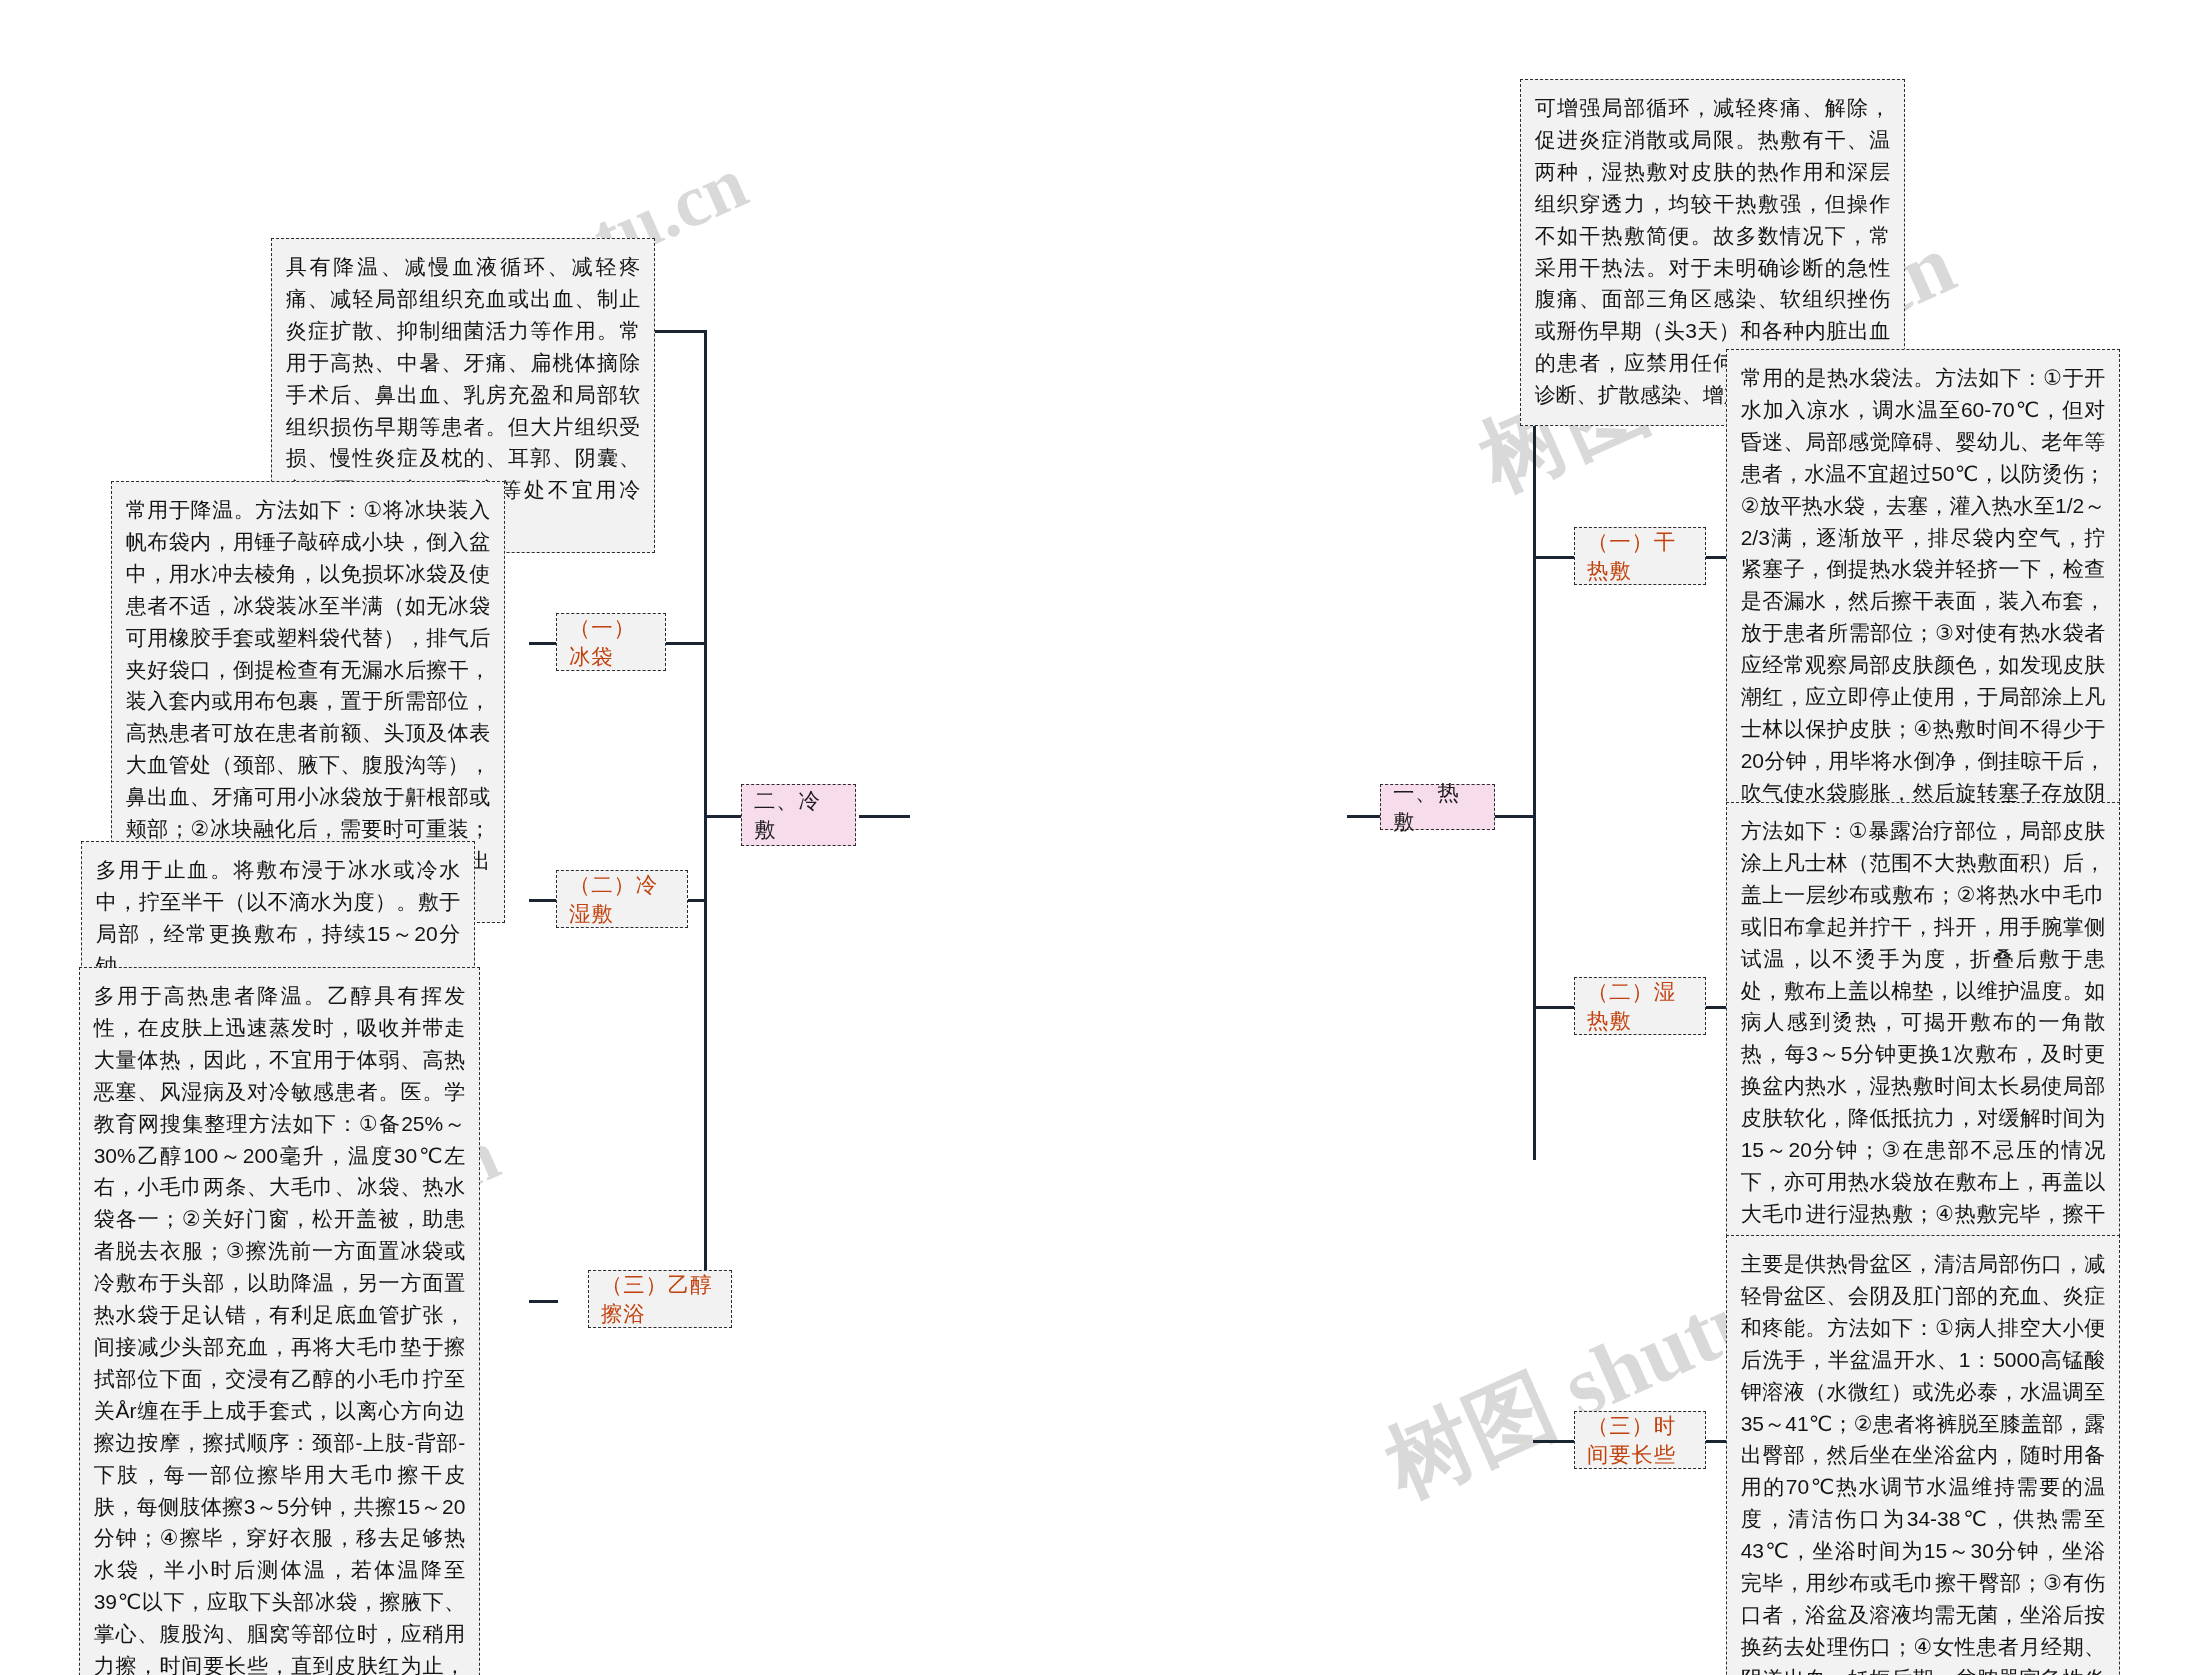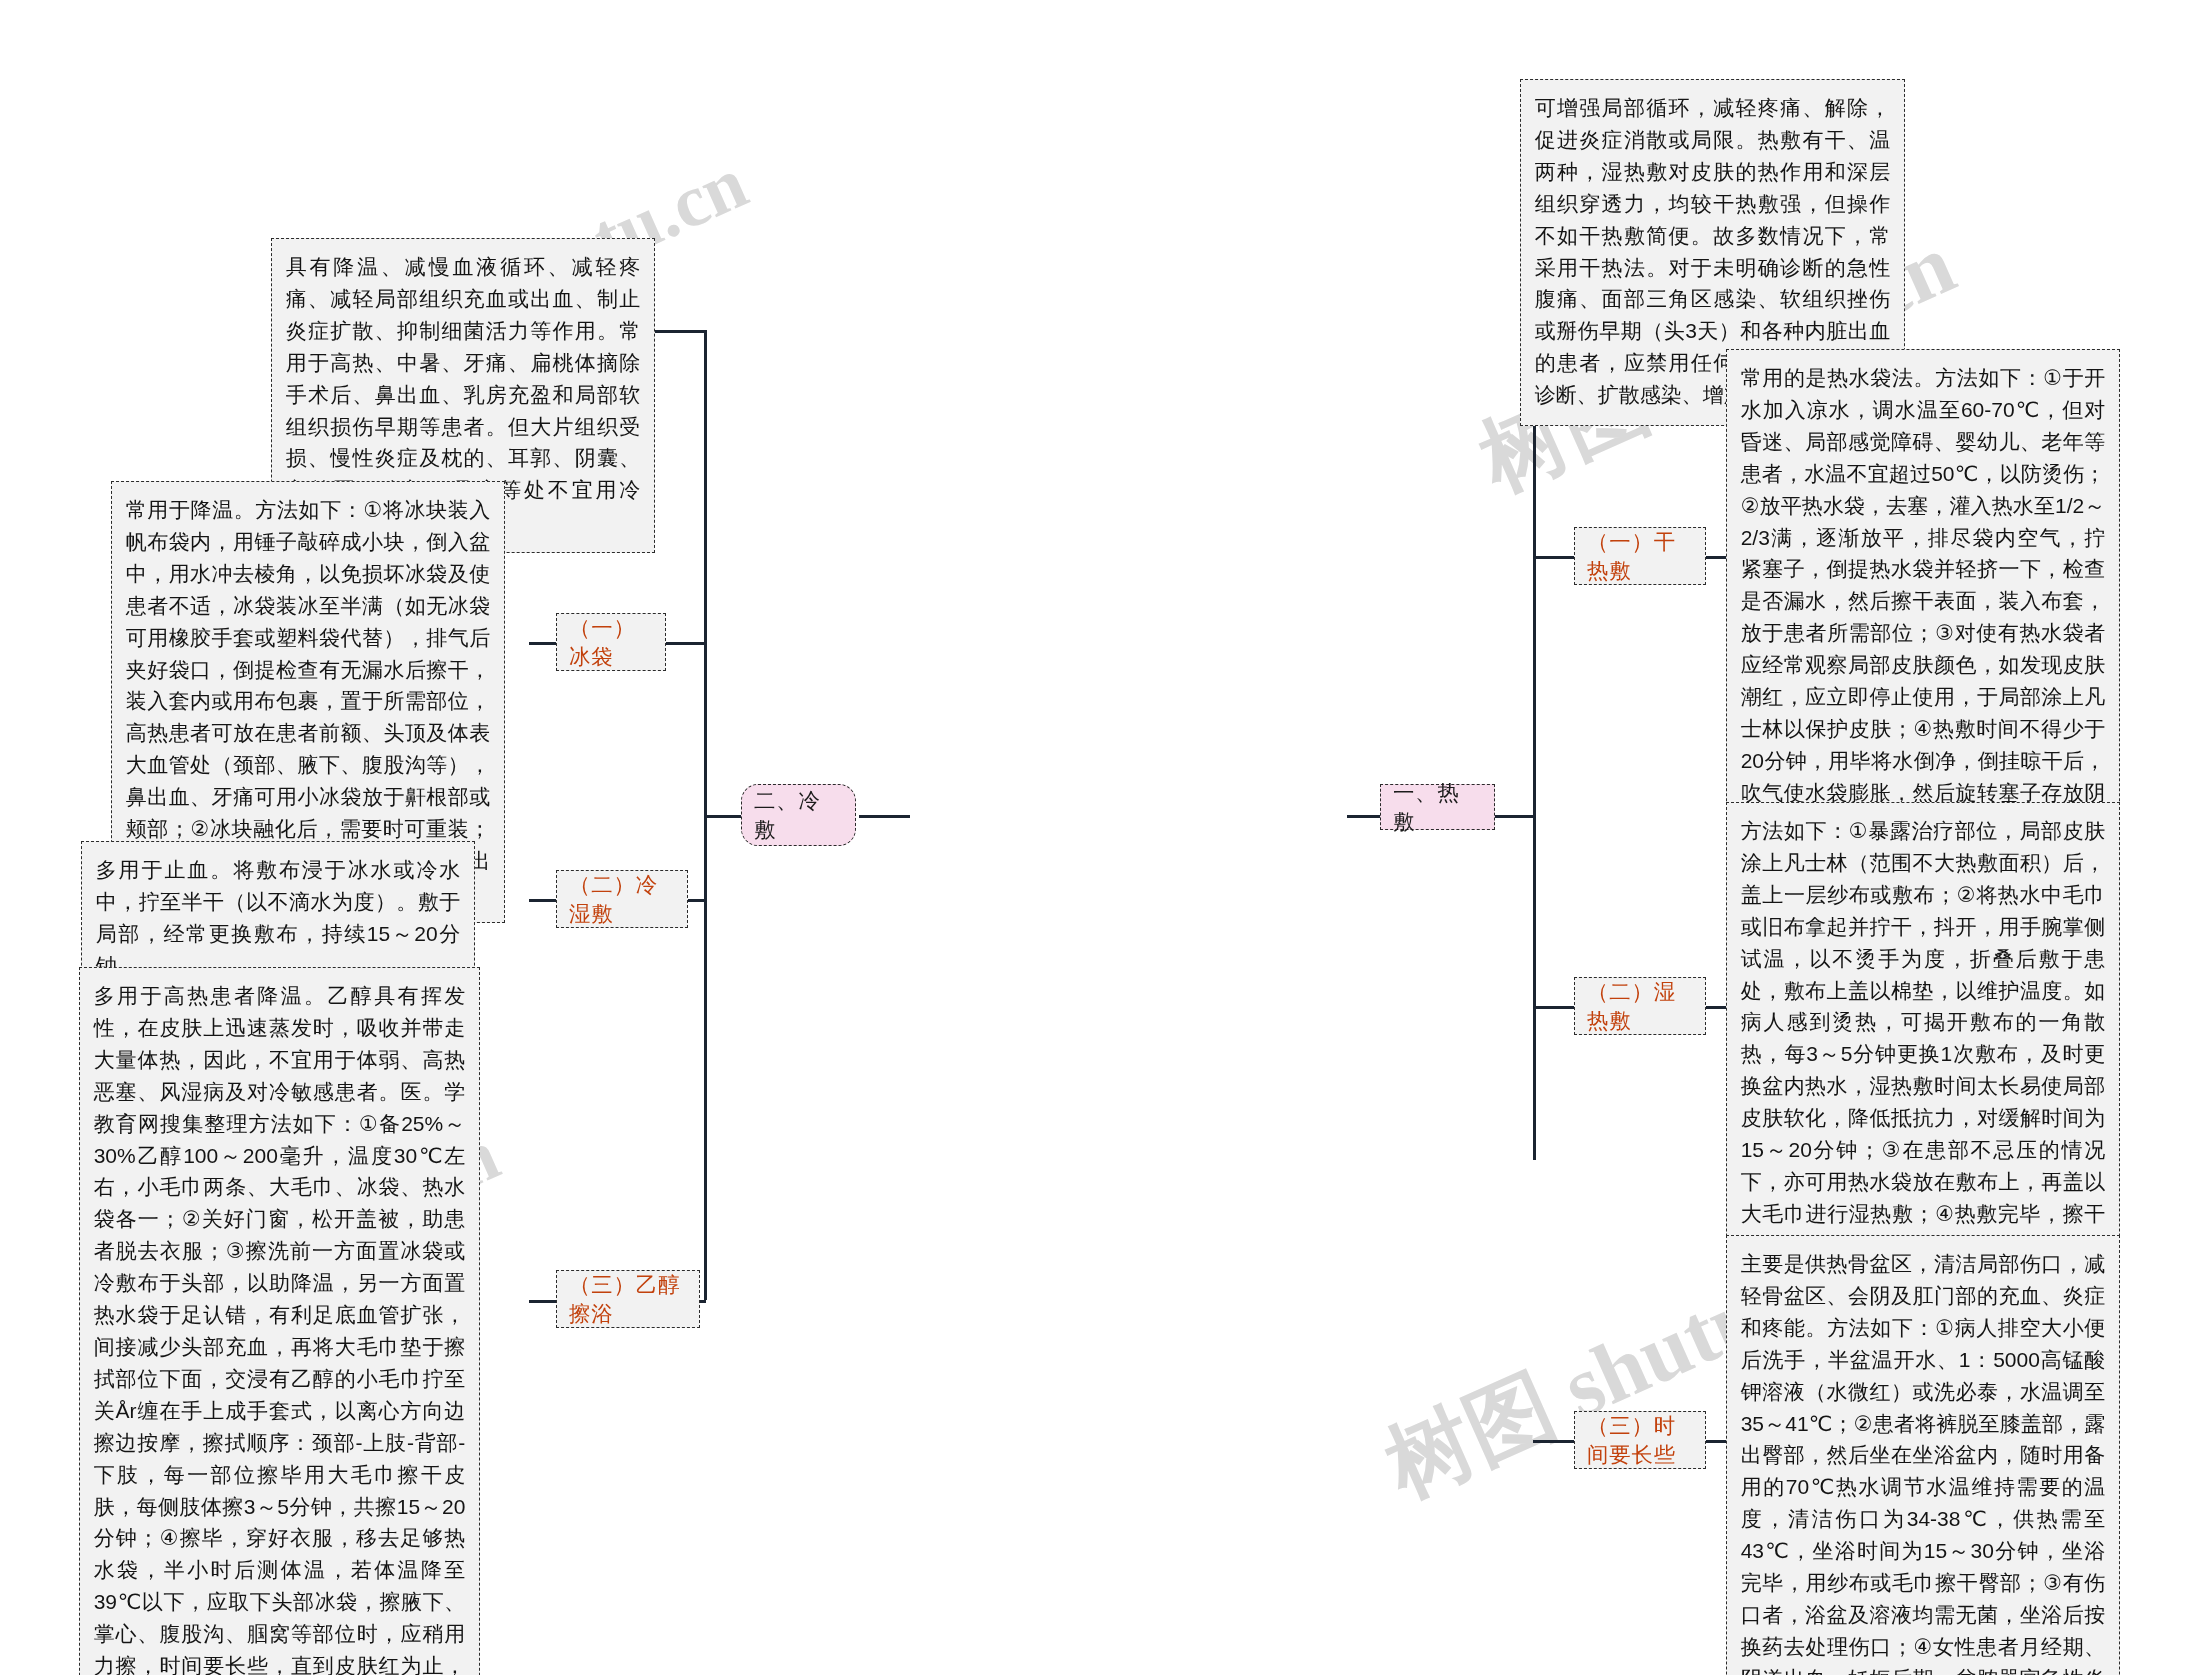--- a/index.html
+++ b/index.html
@@ -165,7 +165,7 @@
     <span>主要是供热骨盆区，清洁局部伤口，减轻骨盆区、会阴及肛门部的充血、炎症和疼能。方法如下：①病人排空大小便后洗手，半盆温开水、1：5000高锰酸钾溶液（水微红）或洗必泰，水温调至35～41℃；②患者将裤脱至膝盖部，露出臀部，然后坐在坐浴盆内，随时用备用的70℃热水调节水温维持需要的温度，清洁伤口为34-38℃，供热需至43℃，坐浴时间为15～30分钟，坐浴完毕，用纱布或毛巾擦干臀部；③有伤口者，浴盆及溶液均需无菌，坐浴后按换药去处理伤口；④女性患者月经期、阴道出血、妊娠后期、盆脓器官急性炎症期禁忌坐浴；⑤坐浴时要观察患者反应，如有不适，如脉搏增快、头昏等应立即停止坐浴。</span>
   </div>
 
-  <div class="branch-node" style="left:741px; top:784px; width:115px; height:62px;border-radius:17px;">
+  <div class="branch-node" style="left:741px; top:784px; width:115px; height:62px;">
     <span>二、冷敷</span>
   </div>
 

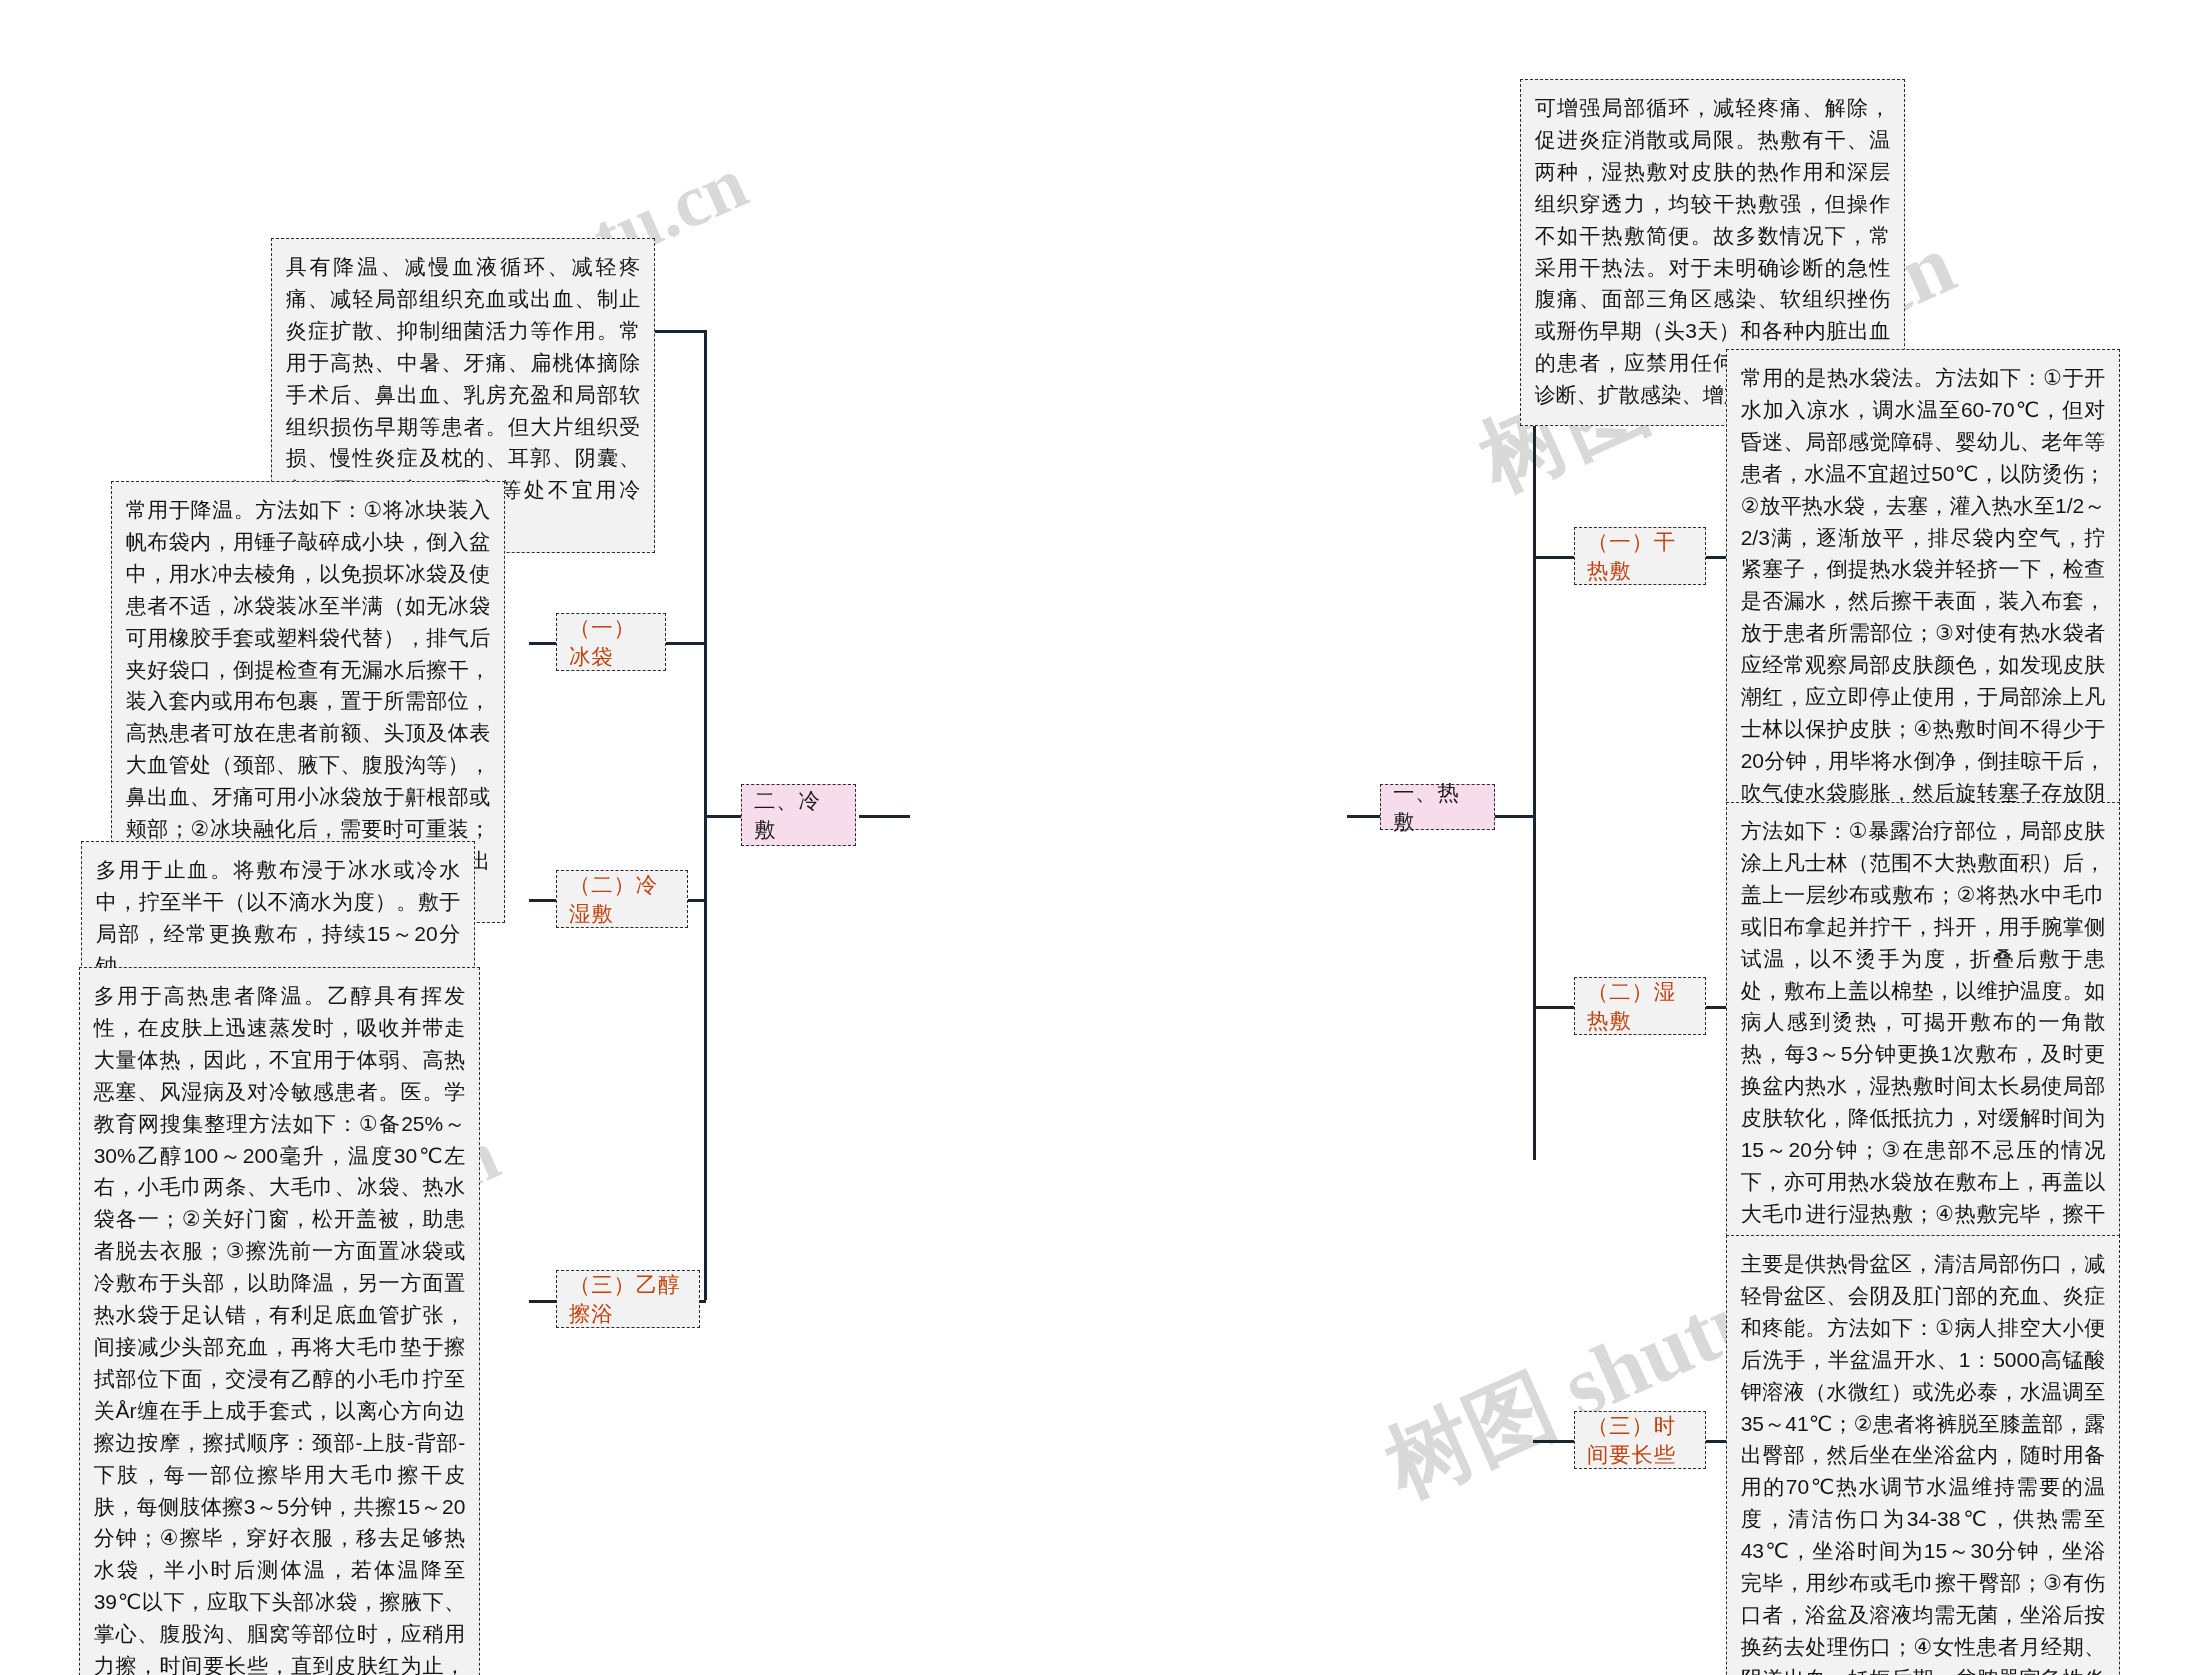--- a/index.html
+++ b/index.html
@@ -187,7 +187,7 @@
     <span>多用于止血。将敷布浸于冰水或冷水中，拧至半干（以不滴水为度）。敷于局部，经常更换敷布，持续15～20分钟。</span>
   </div>
 
-  <div class="sub-node" style="left:556px; top:1270px; width:144px; height:58px;">
+  <div class="sub-node" style="left:588px; top:1270px; width:144px; height:58px;">
     <span>（三）乙醇擦浴</span>
   </div>
   <div class="text-box" style="left:79px; top:967px; width:401px;">

